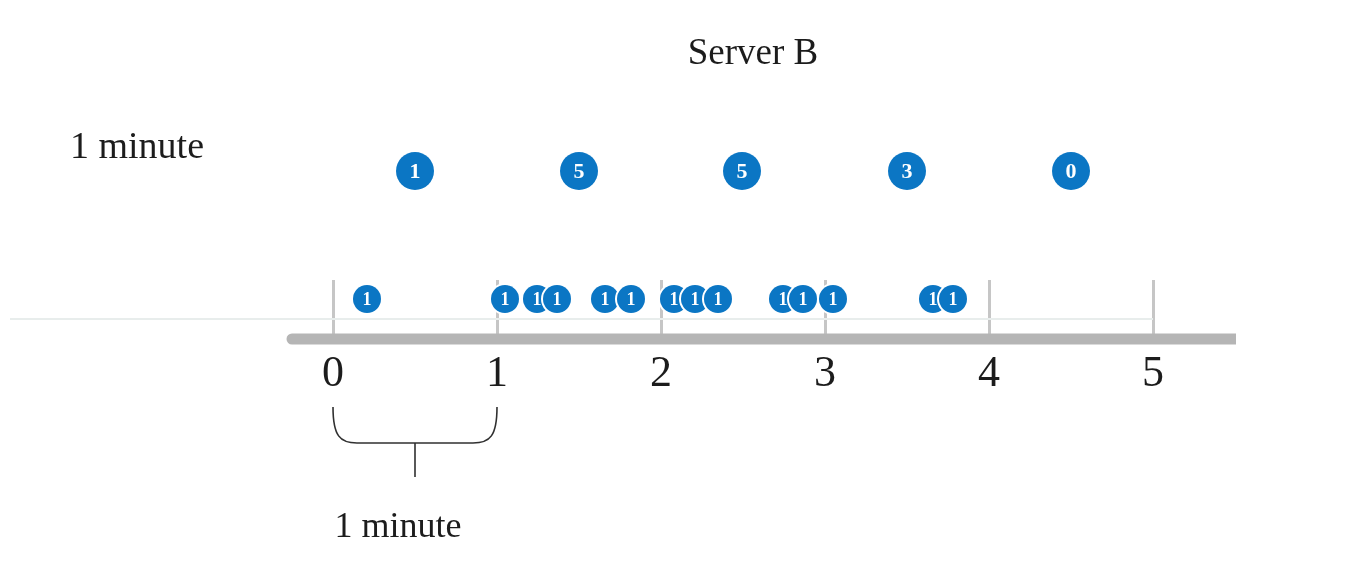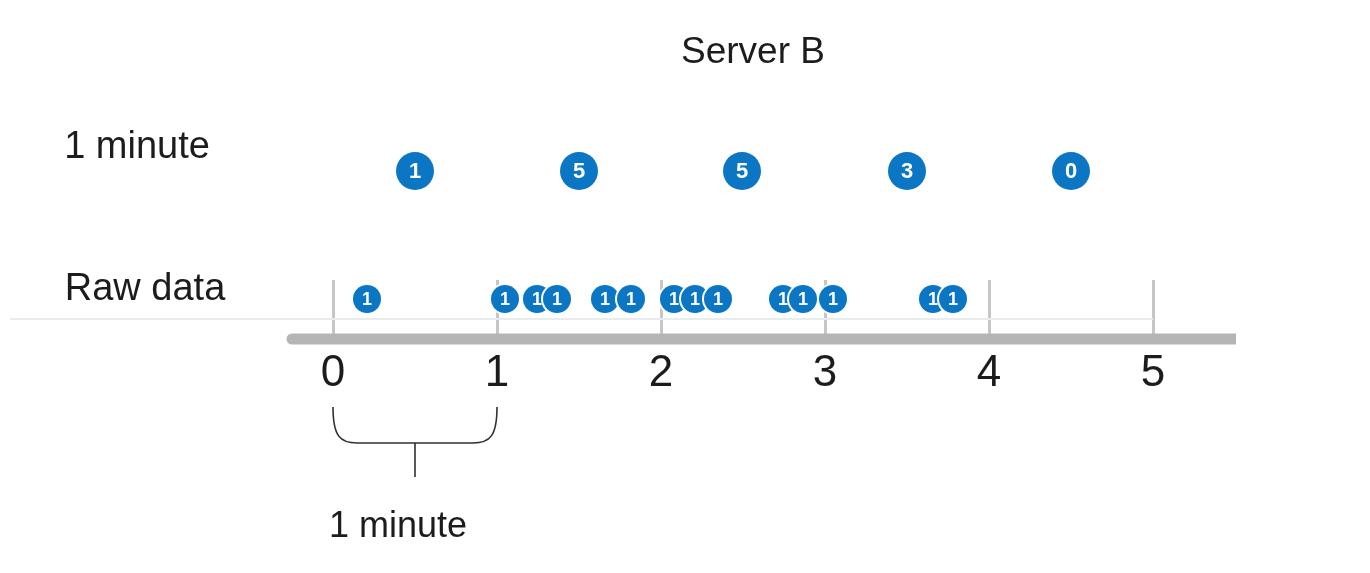--- a/index.html
+++ b/index.html
@@ -5,7 +5,7 @@
   html,body{margin:0;padding:0;background:#ffffff;}
   .canvas{
     position:relative;width:1236px;height:573px;background:#ffffff;
-    font-family:Liberation Sans, sans-serif;color:#1c1c1c;overflow:hidden;
+    font-family:Liberation Serif, serif;color:#1c1c1c;overflow:hidden;
   }
   .abs{position:absolute;}
   .title{top:30px;left:753px;transform:translateX(-50%);font-size:37px;white-space:nowrap;}

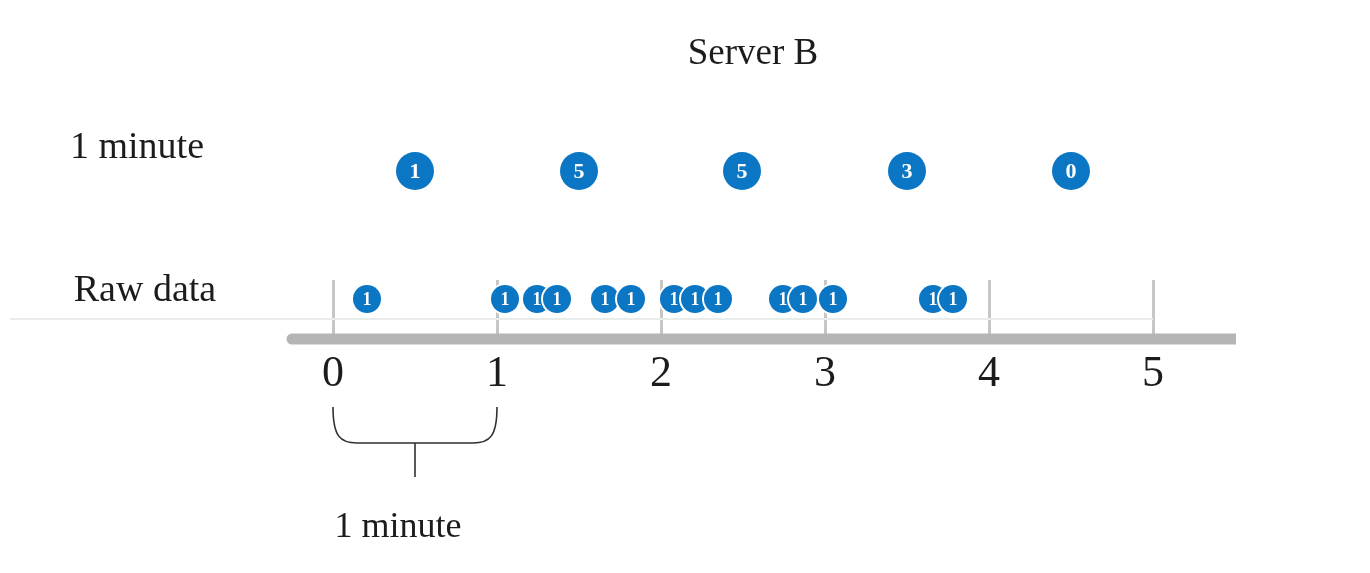--- a/index.html
+++ b/index.html
@@ -42,7 +42,6 @@
     <div>1 minute</div>
   </div>
 
-  <div class="abs raw-label">Raw data</div>
 
 
   <div class="abs bracket-label">1 minute</div>

